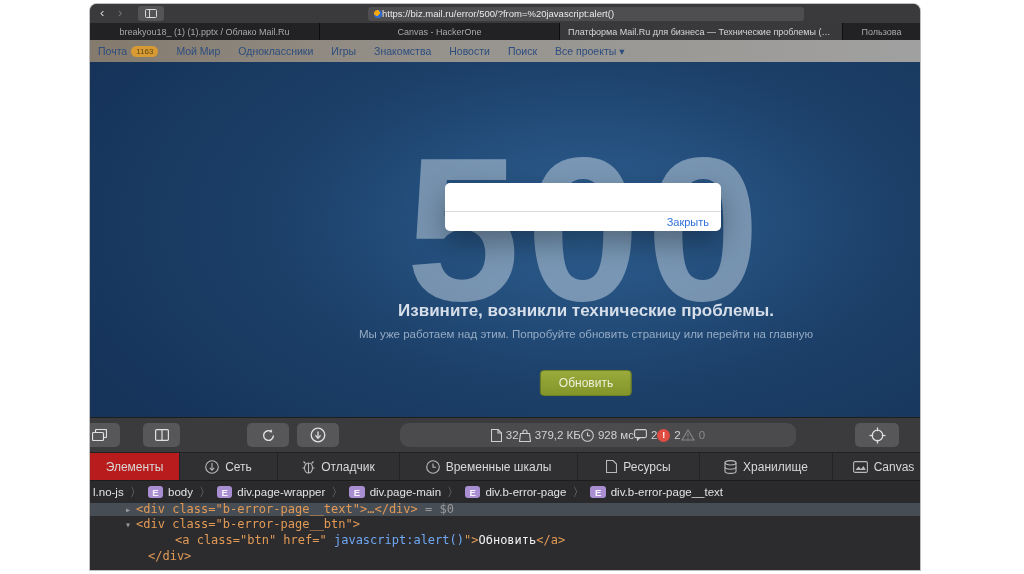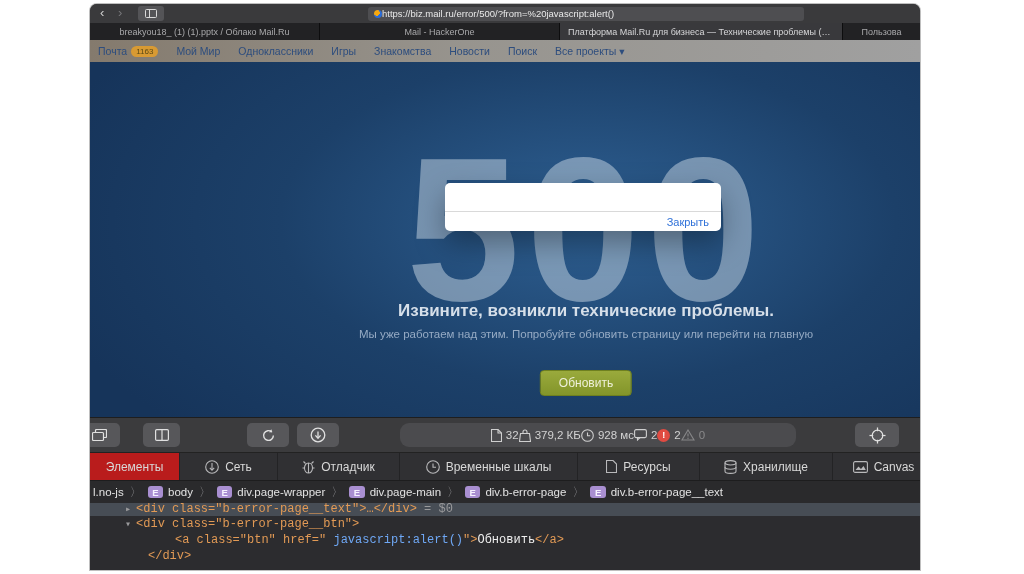--- a/index.html
+++ b/index.html
@@ -128,7 +128,7 @@
           <span>breakyou18_ (1) (1).pptx / Облако Mail.Ru</span>
         </div>
       <div class="btab" style="width:240px">
-          <span>Mail - HackerOne</span>
+          <span>Canvas - HackerOne</span>
         </div>
       <div class="btab active" style="width:283px">
           <span>Платформа Mail.Ru для бизнеса — Технические проблемы (ошиб…</span>

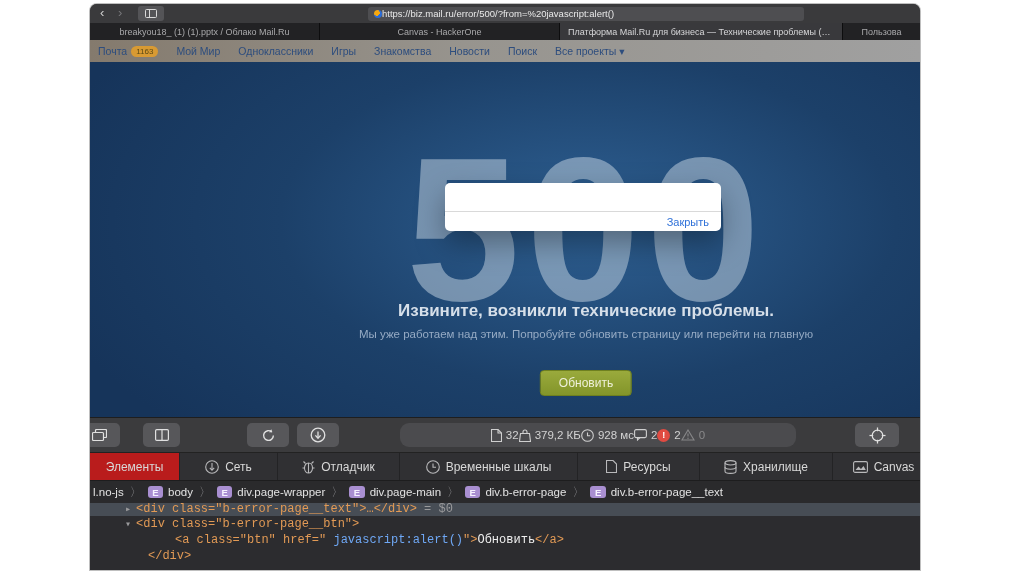--- a/index.html
+++ b/index.html
@@ -93,7 +93,7 @@
   
   .code{position:absolute;left:0;top:499px;width:100%;height:67px;background:#2c2c2f;
         font-family:"DejaVu Sans Mono",monospace;font-size:12px;color:#e29a55;}
-  .crow{height:16px;line-height:16px;white-space:nowrap;font-family:Liberation Mono, monospace;}
+  .crow{height:16px;line-height:16px;white-space:nowrap;}
   .crow.sel{background:#474d55;height:13px;overflow:hidden;display:flex;align-items:flex-end;}
   .crow.sel .inner{line-height:16px;transform:translateY(2px);}
   .ind1{padding-left:35px;} .ind3{padding-left:85px;} .ind4{padding-left:58px;}

